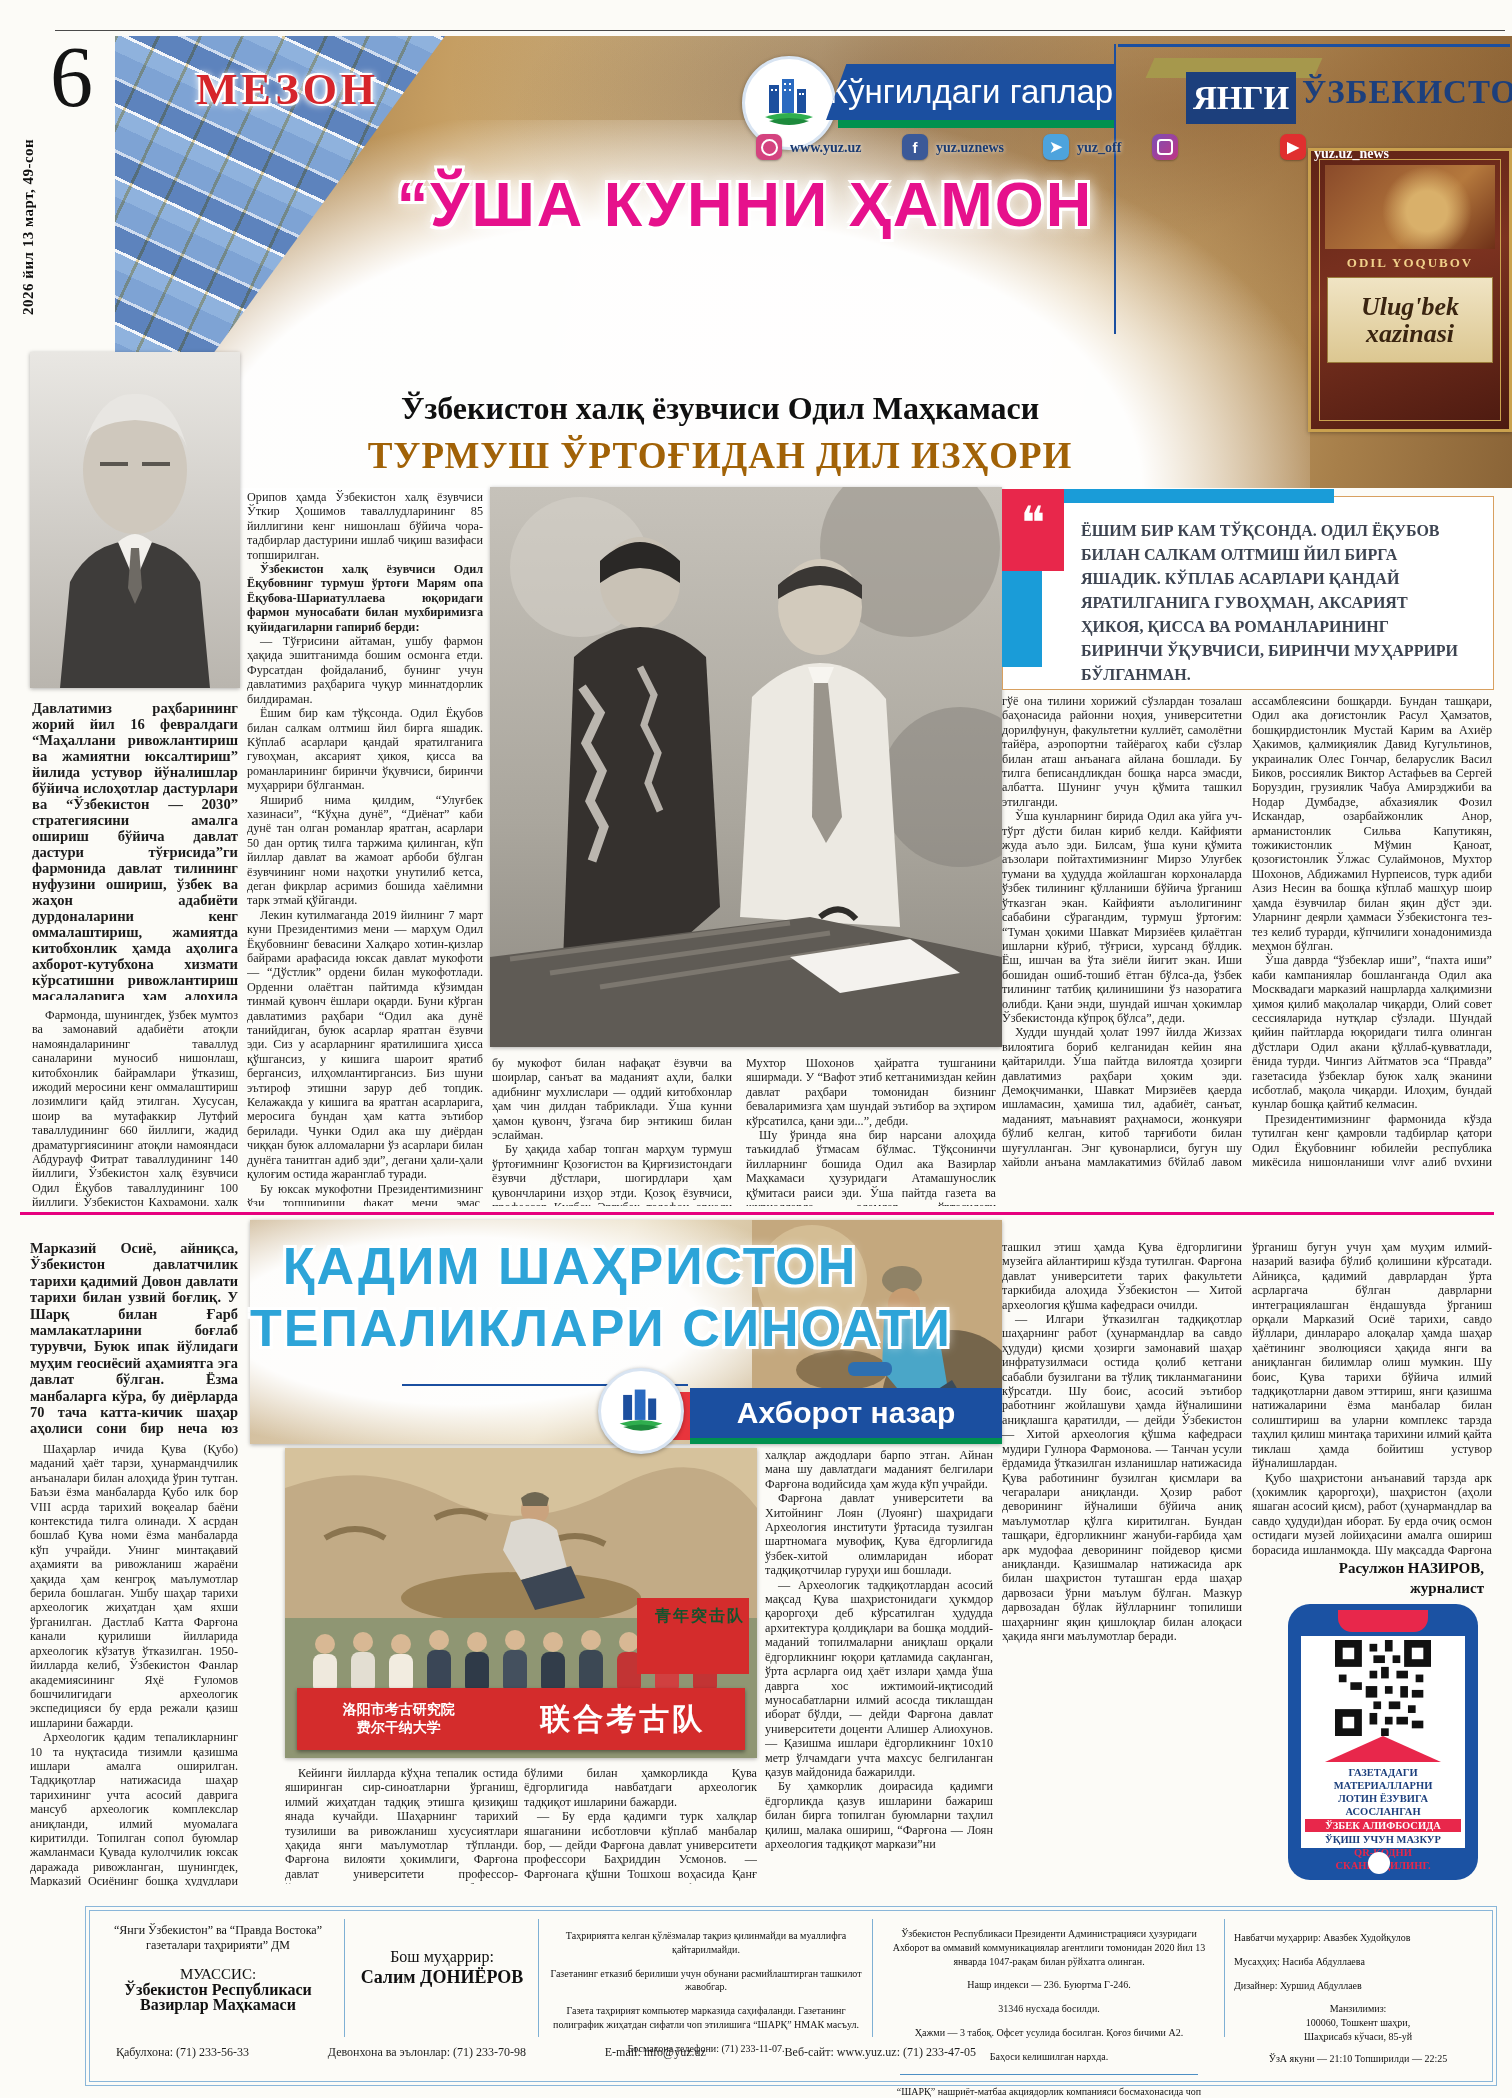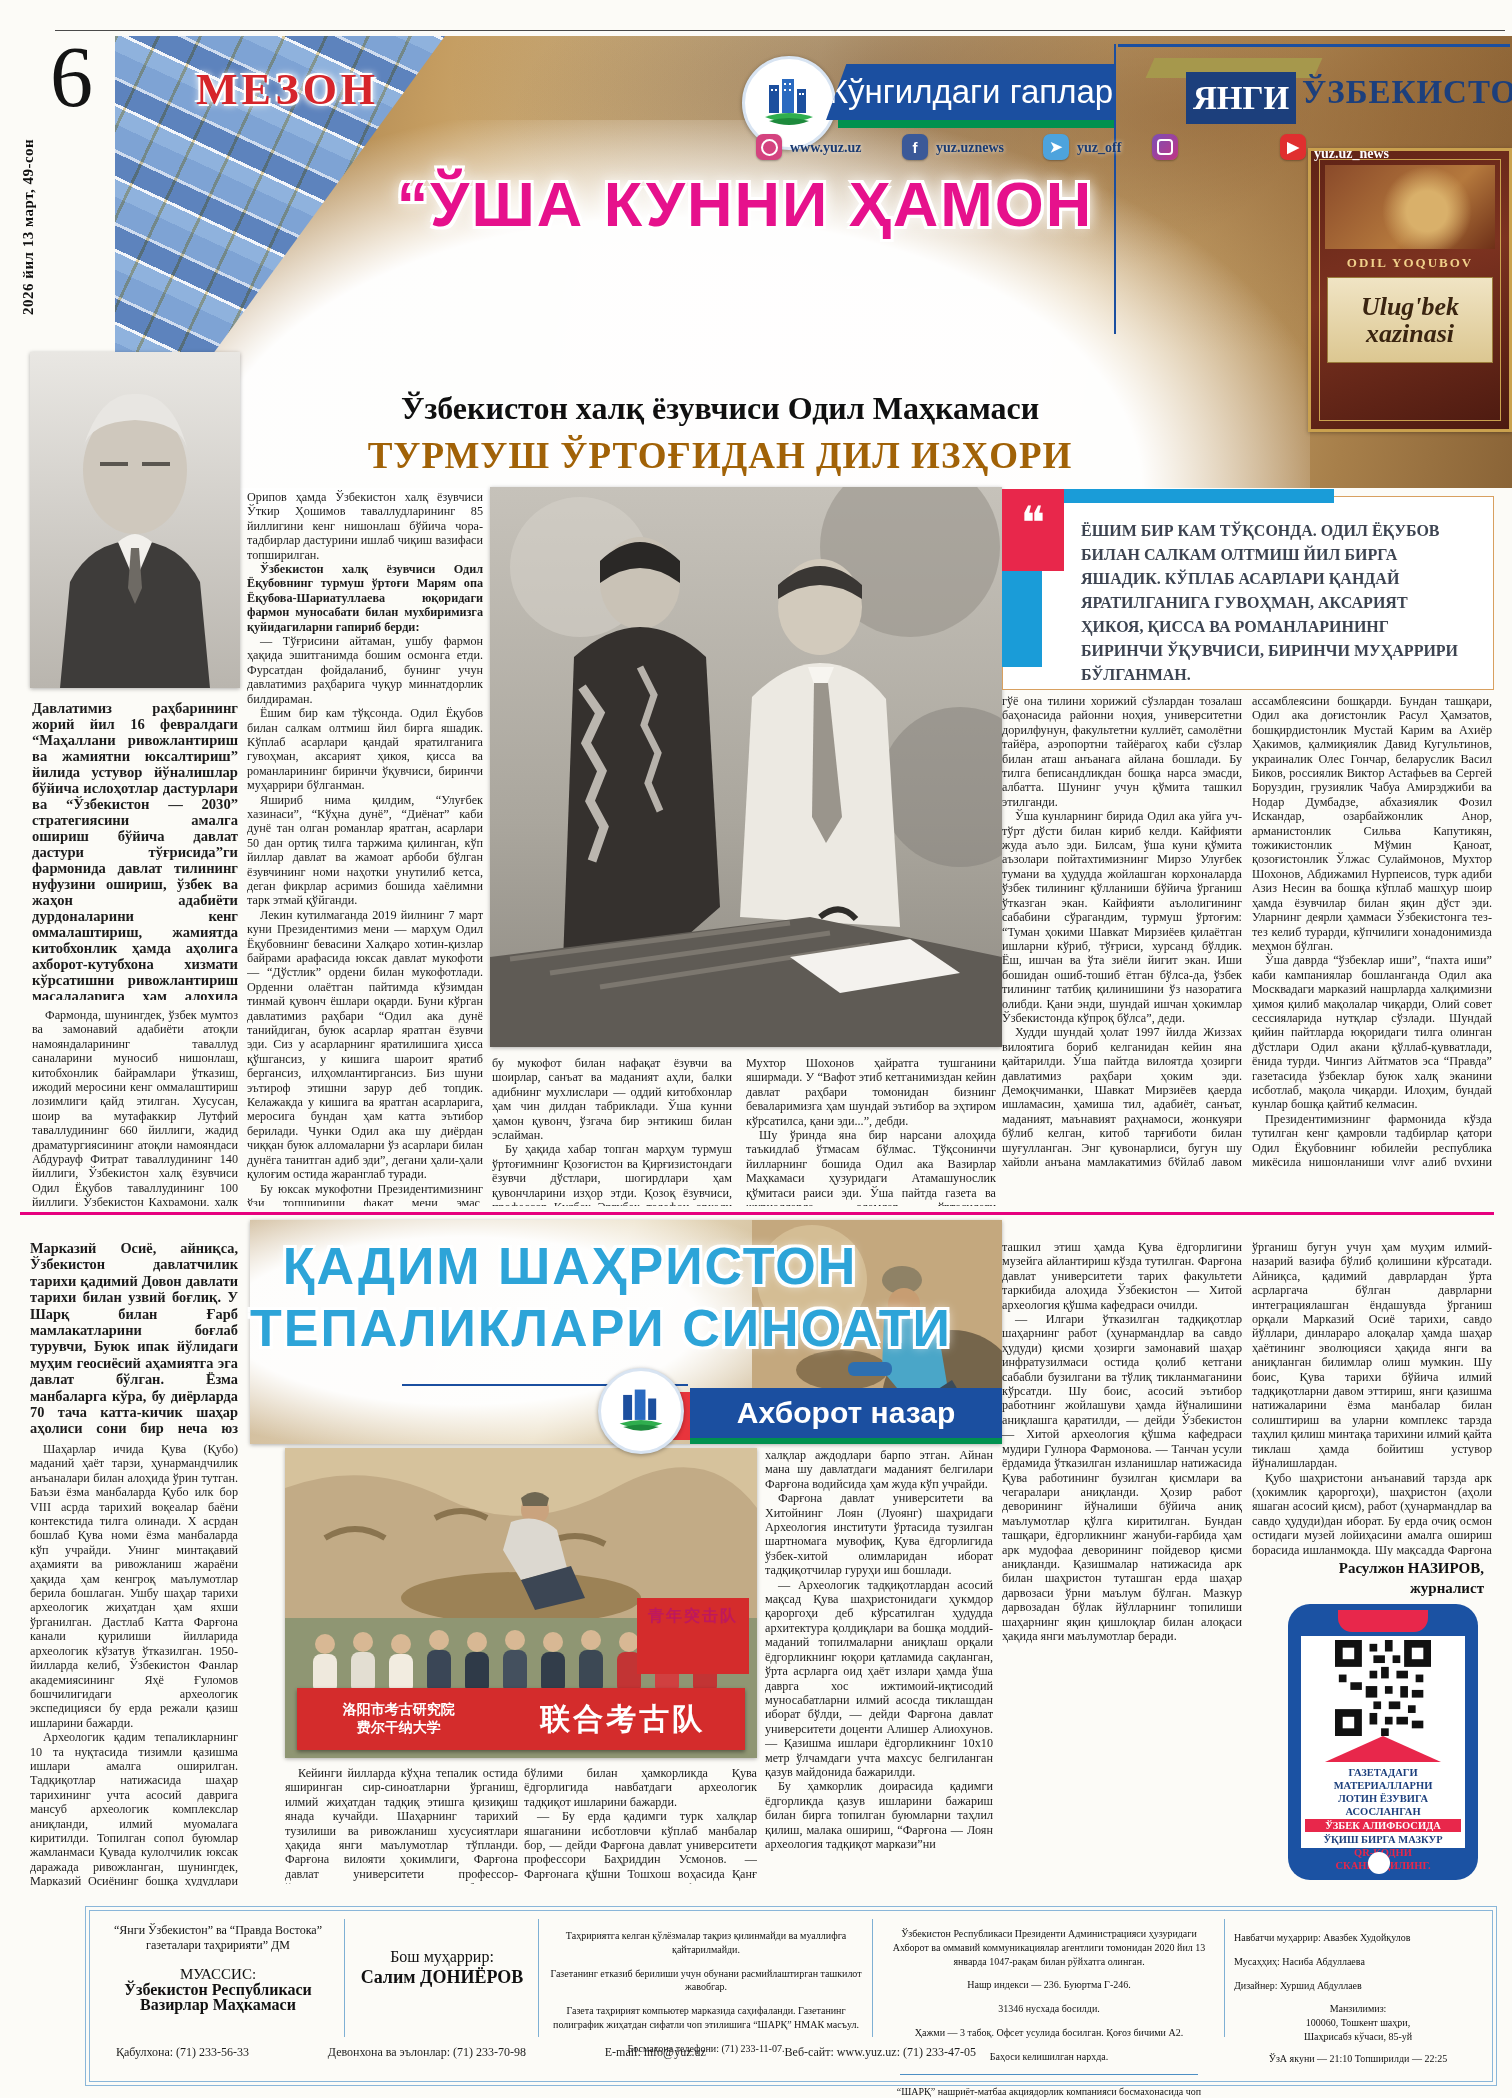--- a/index.html
+++ b/index.html
@@ -340,7 +340,7 @@
       <rect x="352" y="150" width="112" height="76" fill="#d42c2c"></rect>
     </svg>
     <div style="position:absolute;left:358px;top:1 52px;width:100px;"></div>
-    <div style="position:absolute;left:356px;top:158px;width:104px;text-align:center;color:#be185d;font-weight:bold;font-size:16px;letter-spacing:2px;">青年突击队</div>
+    <div style="position:absolute;left:356px;top:158px;width:104px;text-align:right;color:#14532d;font-weight:bold;font-size:16px;letter-spacing:2px;">青年突击队</div>
     <div style="position:absolute;left:12px;bottom:8px;right:12px;height:62px;background:#d42c2c;display:flex;align-items:center;box-shadow:0 2px 4px rgba(0,0,0,.4);">
       <div style="flex:1;color:#fff;font-weight:bold;font-size:14px;line-height:18px;text-align:center;">
         <div>洛阳市考古研究院</div>

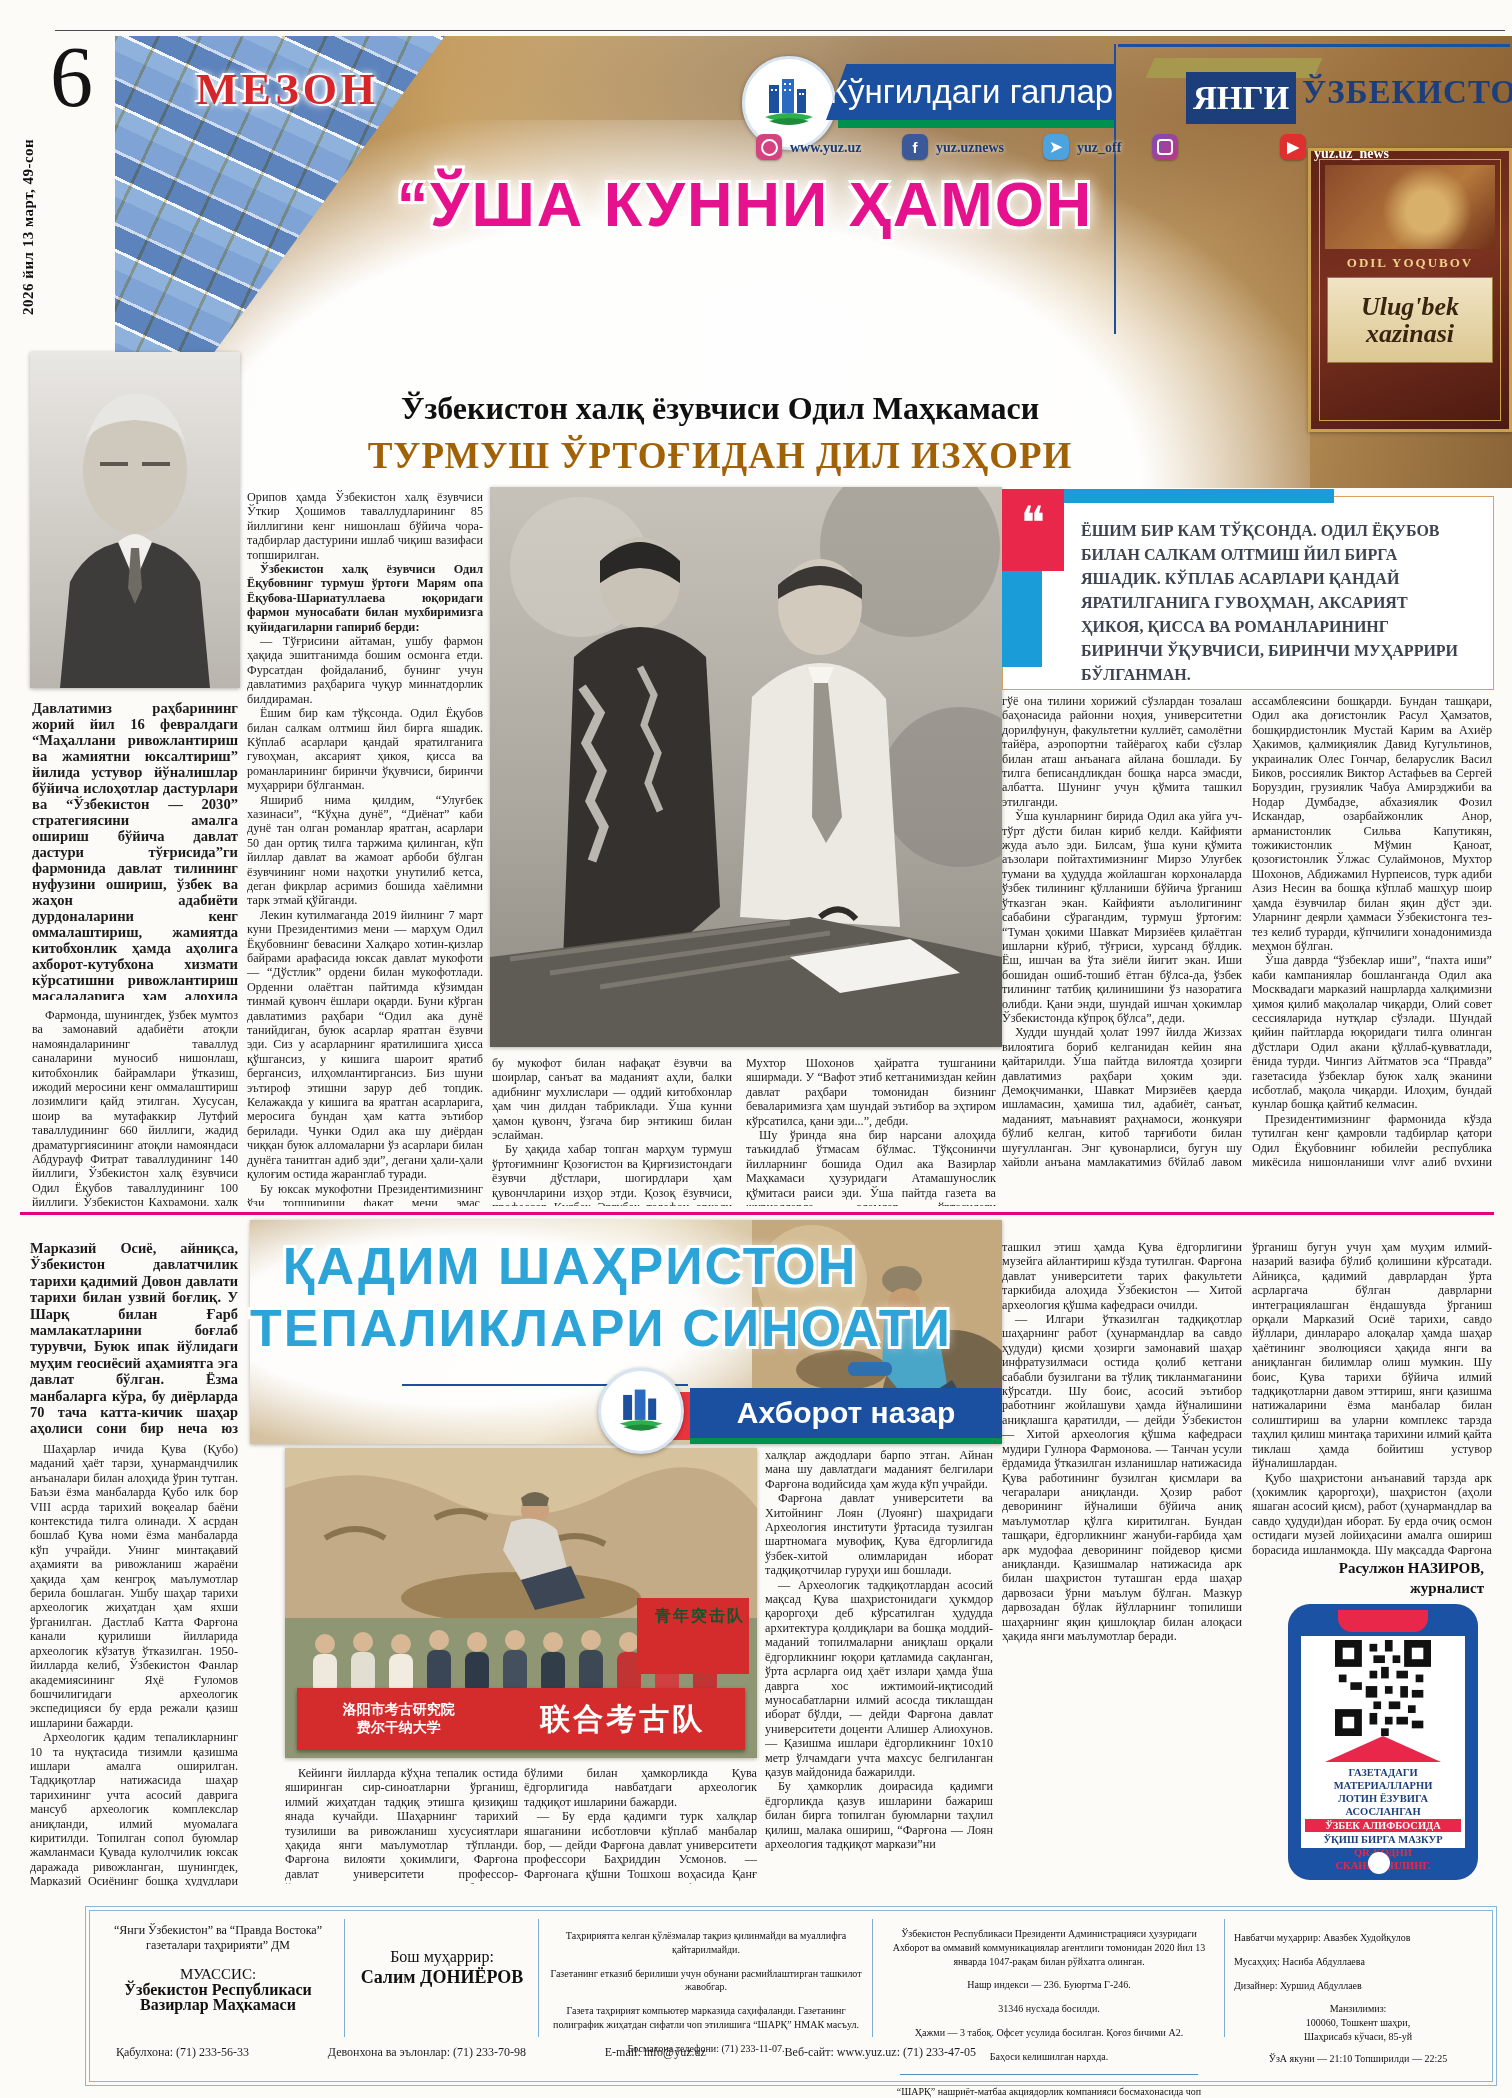--- a/index.html
+++ b/index.html
@@ -423,7 +423,7 @@
         <span>ЛОТИН ЁЗУВИГА</span><br>
         <span>АСОСЛАНГАН</span>
         <span class="qr-highlight">ЎЗБЕК АЛИФБОСИДА</span>
-        <span>ЎҚИШ БИРГА МАЗКУР</span><br>
+        <span>ЎҚИШ УЧУН МАЗКУР</span><br>
         <span class="qr-red">QR-КОДНИ</span><br>
         <span class="qr-red">СКАНЕР ҚИЛИНГ.</span>
       </div>

